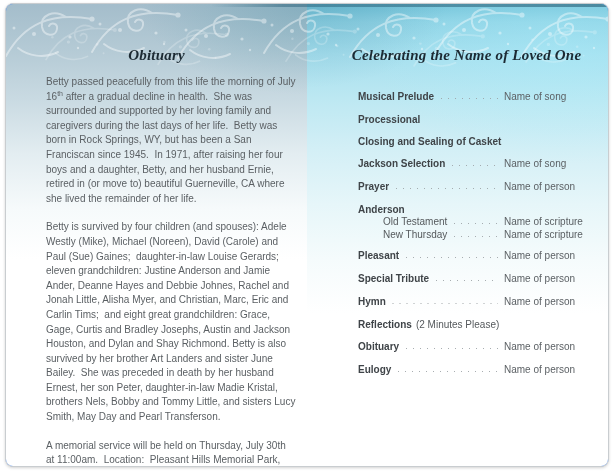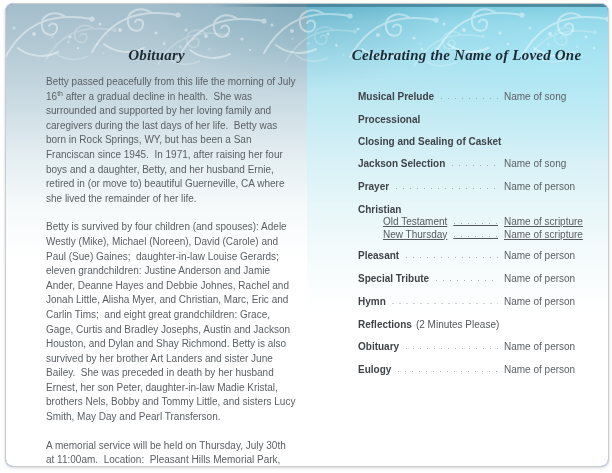--- a/index.html
+++ b/index.html
@@ -114,7 +114,7 @@
 
         <div class="scripture-block">
           <div class="row">
-            <span class="lbl">Christian</span>
+            <span class="lbl">Anderson</span>
           </div>
           <div class="row sub">
             <span class="lbl">Old Testament</span>

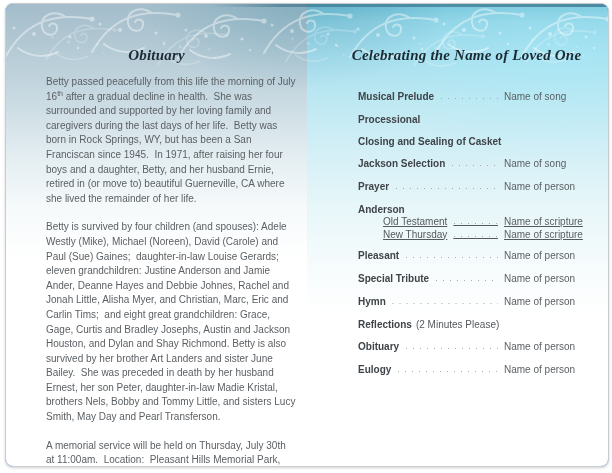--- a/index.html
+++ b/index.html
@@ -61,7 +61,7 @@
   }
   .row .val{flex:0 0 84px;width:84px;color:#5c6165;white-space:nowrap;overflow:hidden;}
   .row .note{color:#55595c;margin-left:4px;white-space:nowrap;}
-  .row.sub{margin-left:25px;line-height:11.5px;margin-bottom:0;text-decoration:underline;}
+  .row.sub{margin-left:25px;line-height:11.5px;margin-bottom:0;}
   .row.sub .lbl{font-weight:normal;color:#55595c;}
   .scripture-block{margin-bottom:8px;}
   .scripture-block .row{margin-bottom:0;}

